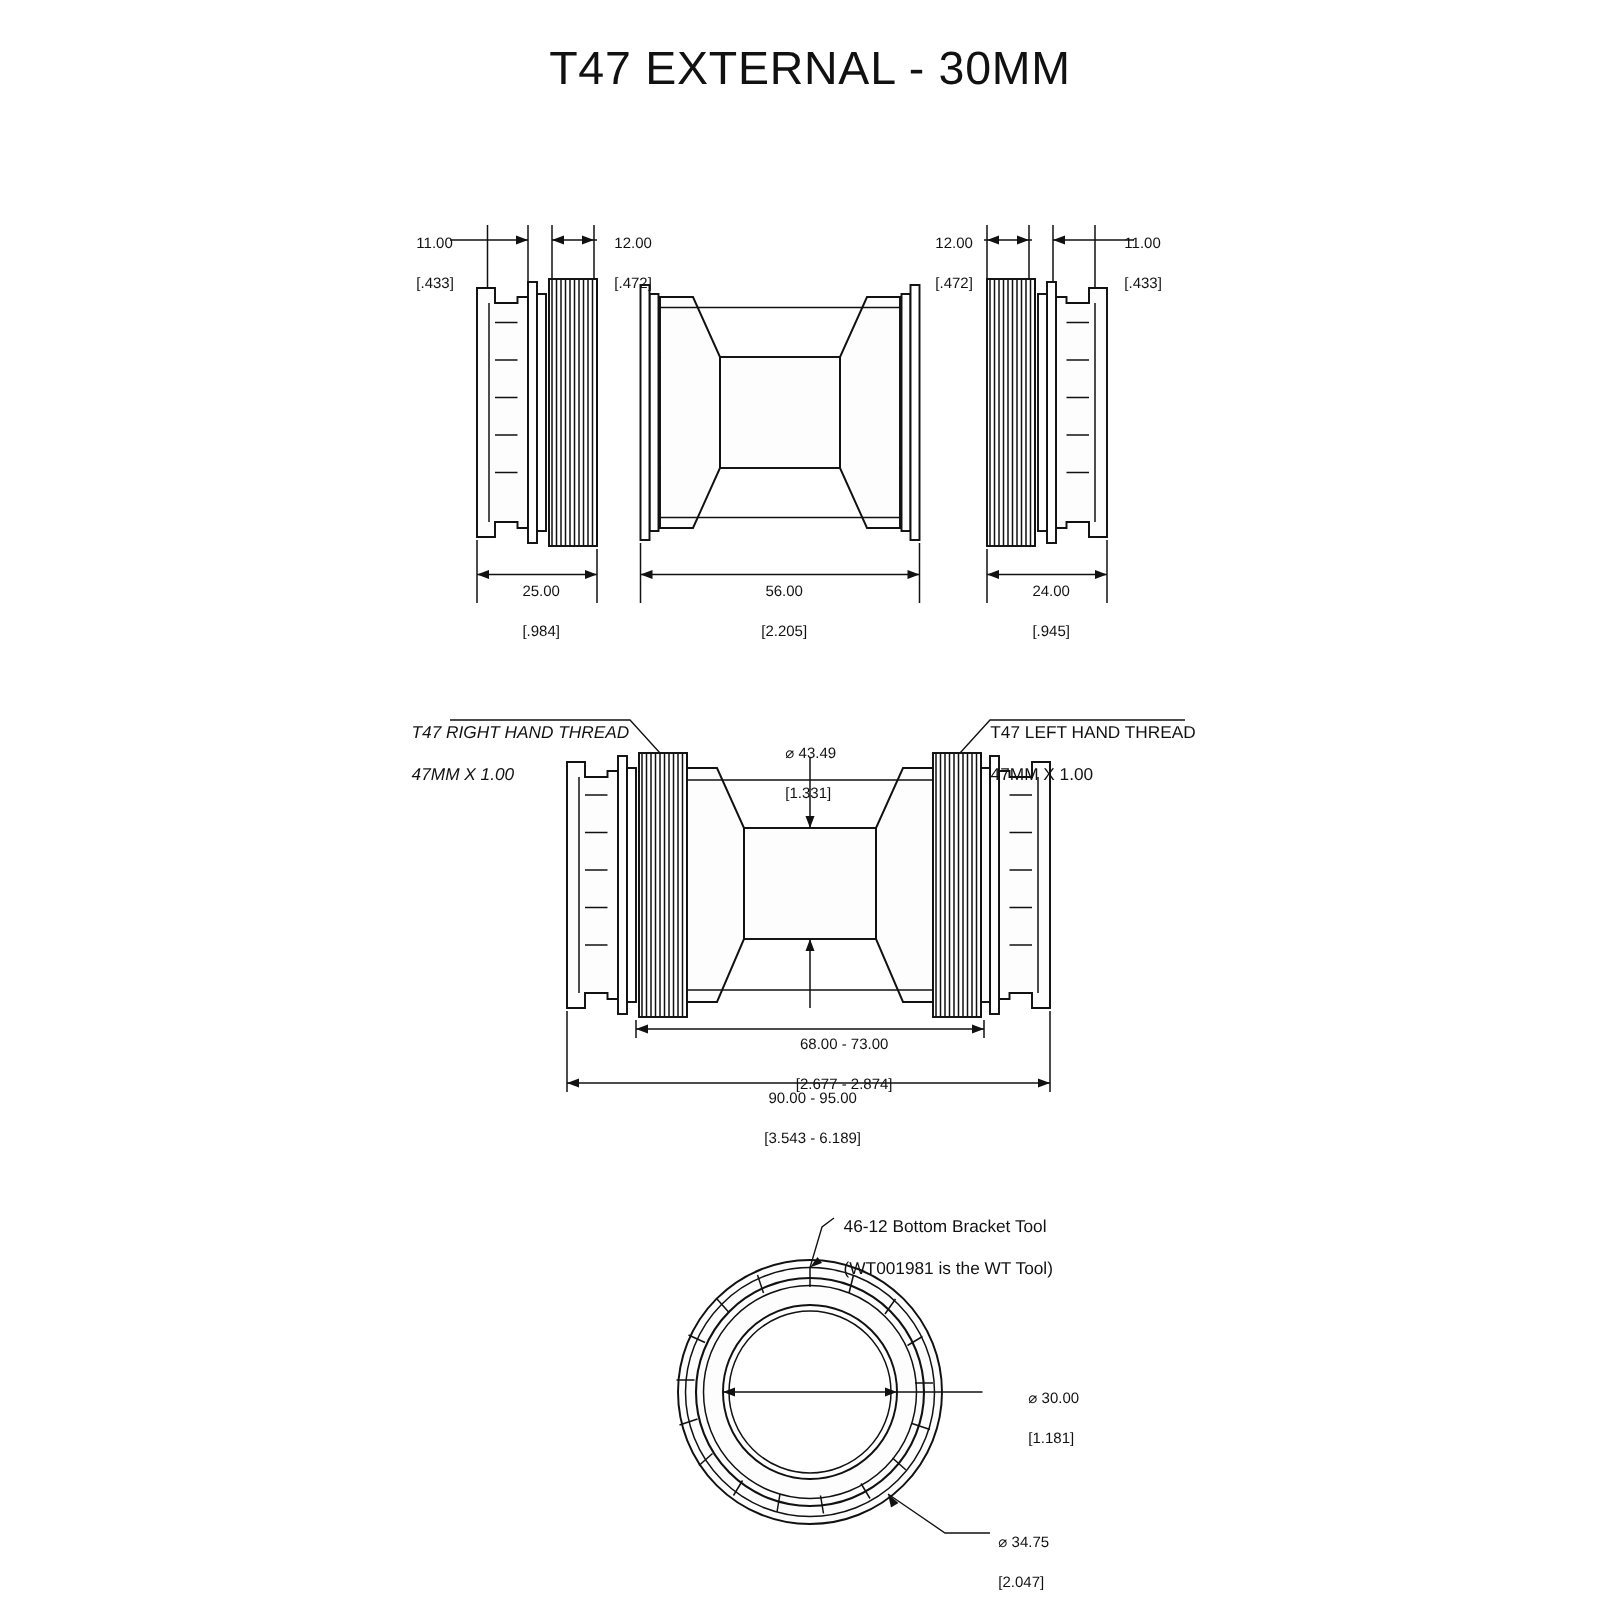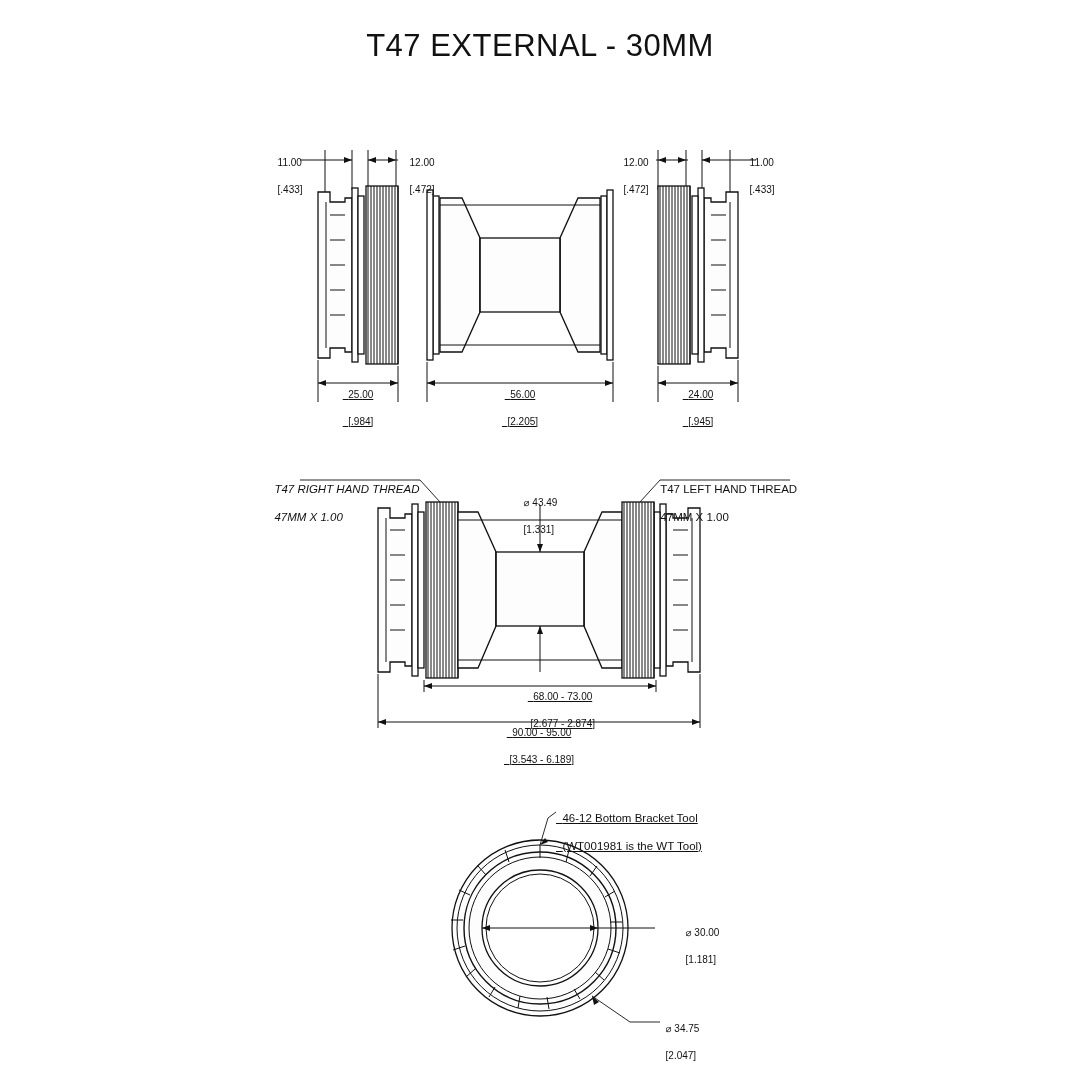--- a/index.html
+++ b/index.html
@@ -32,7 +32,7 @@
     color: #111;
     white-space: pre;
   }
-  .dim.center { text-align: center; text-decoration: underline; }
+  .dim.center { text-align: center; }
   .dim.left { text-align: left; }
   .note {
     position: absolute;

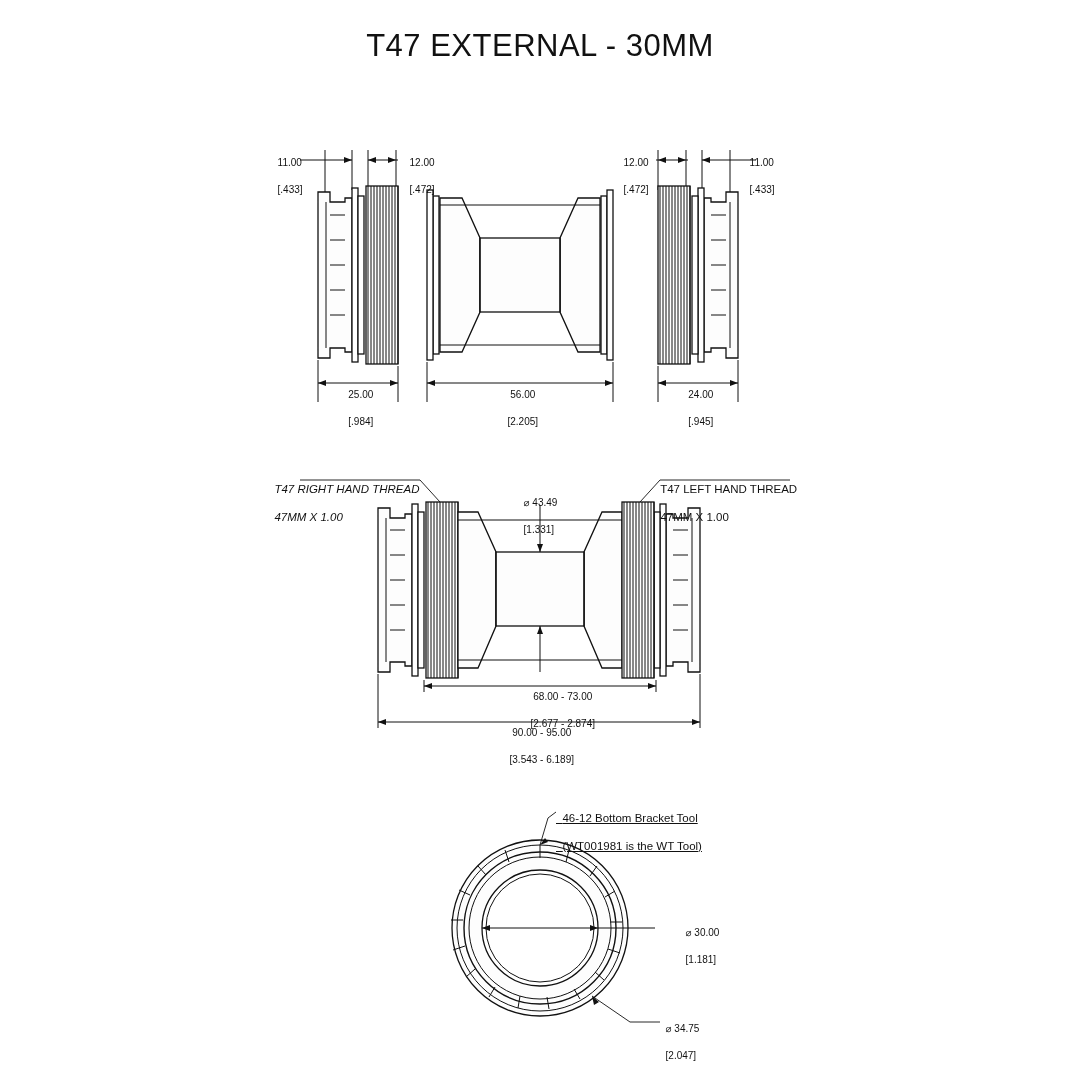--- a/index.html
+++ b/index.html
@@ -384,7 +384,7 @@
   <span>[3.543 - 6.189]</span>
 </div>
 
-<div class="note" style="left:556px; top:797px;text-decoration:underline;">
+<div class="note" style="left:556px; top:797px;">
   <span>46-12 Bottom Bracket Tool</span><br>
   <span>(WT001981 is the WT Tool)</span>
 </div>

